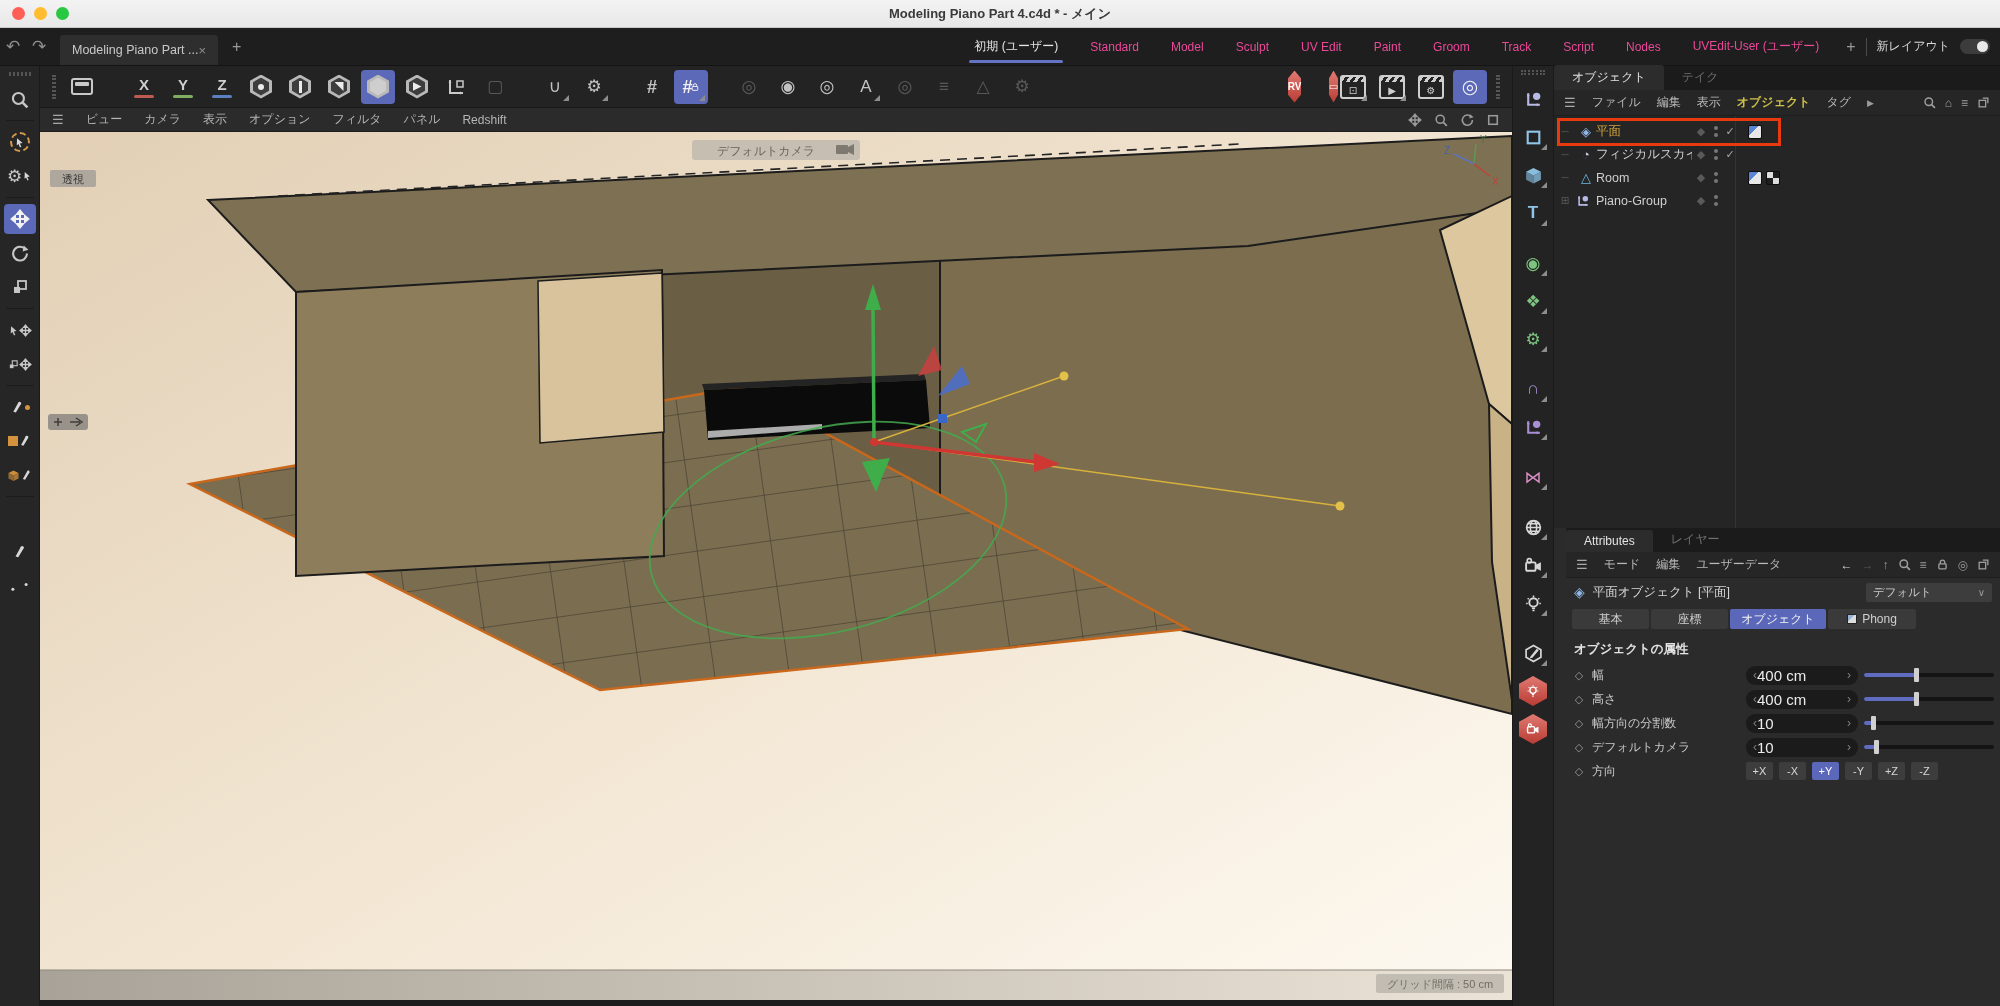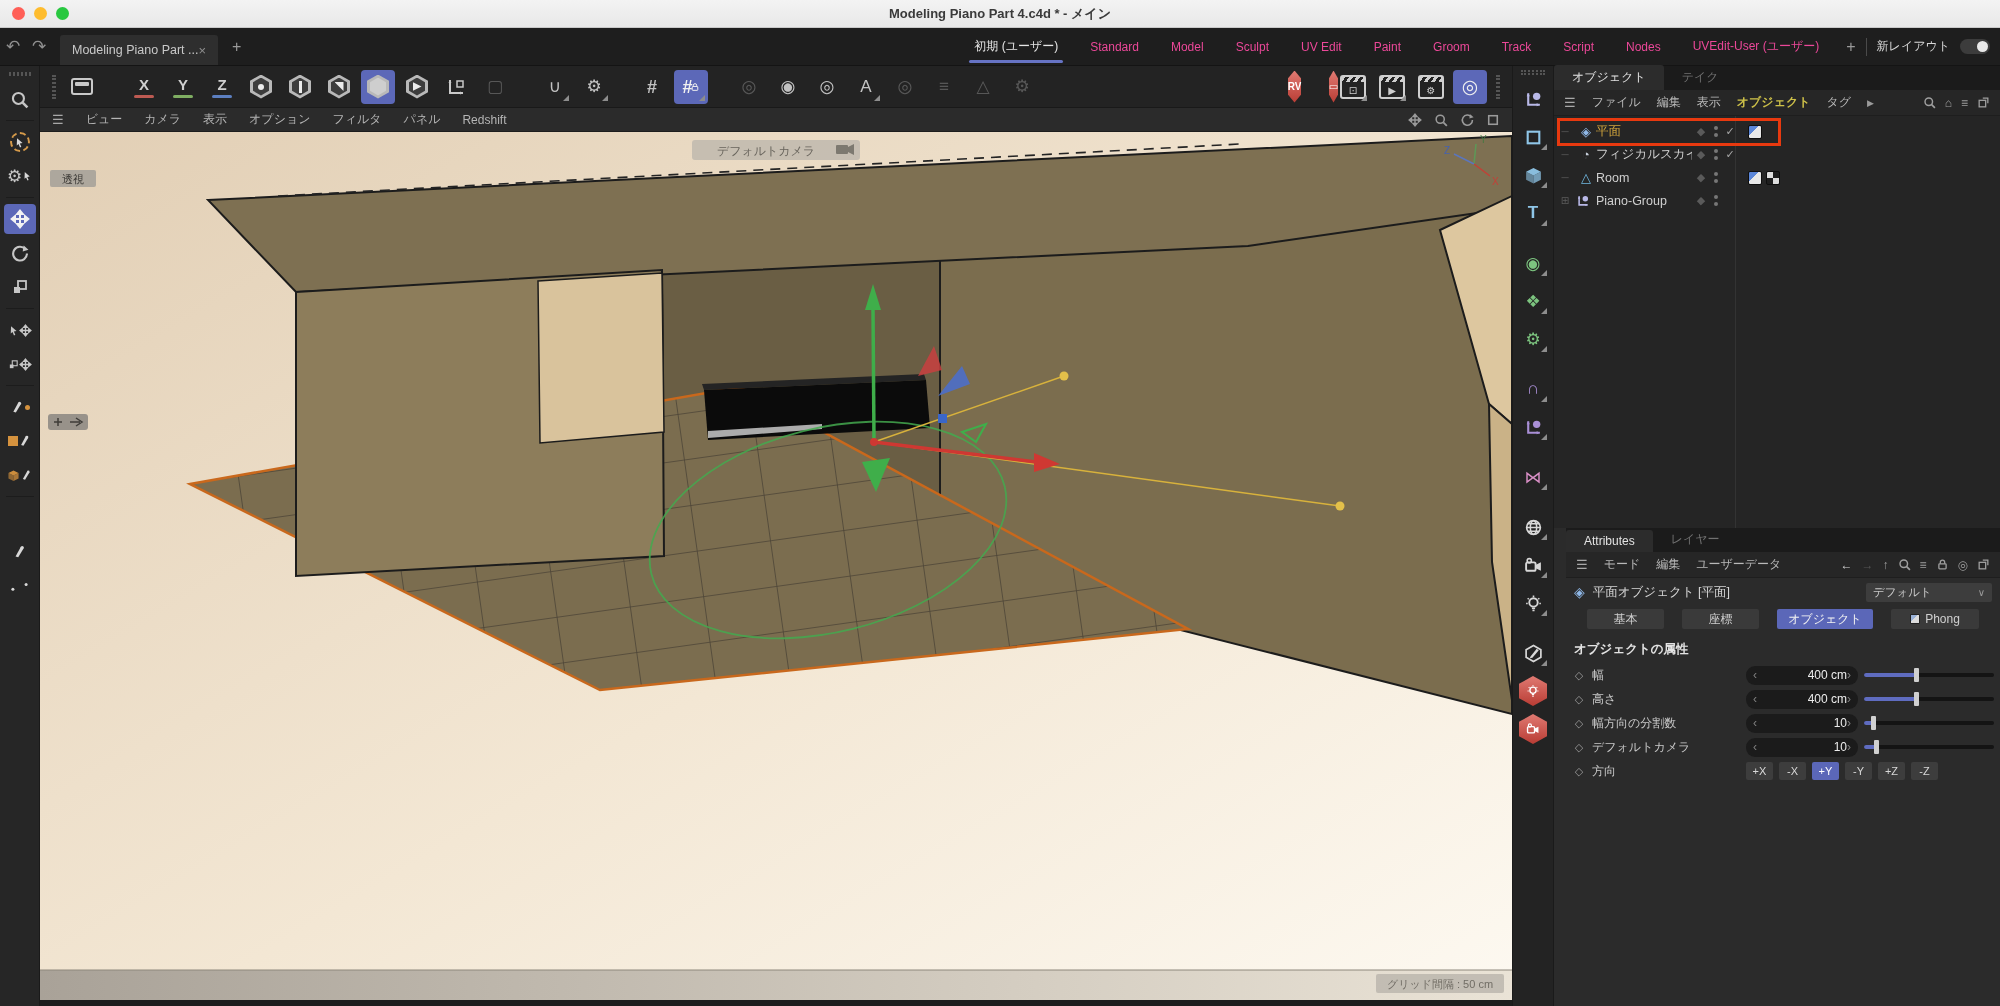--- a/index.html
+++ b/index.html
@@ -139,7 +139,7 @@
   #preset { margin-left:auto; width:126px; height:19px; background:#3d3d3d; border-radius:2px; display:flex;
     align-items:center; padding:0 7px; font-size:11.5px; color:#c9c9c9; }
   #preset .ch { margin-left:auto; color:#9a9a9a; font-size:10px; }
-  #sectabs { display:flex; gap:18px; padding:3px 6px; flex:none;justify-content:center; }
+  #sectabs { display:flex; gap:2px; padding:3px 6px; flex:none; }
   .stab { height:20px; background:#3a3a3a; color:#cfcfcf; font-size:12px; display:flex; align-items:center;
     justify-content:center; gap:5px; border-radius:2px; padding:0 8px; }
   .stab.active { background:#5b67b8; color:#f2f2f2; }

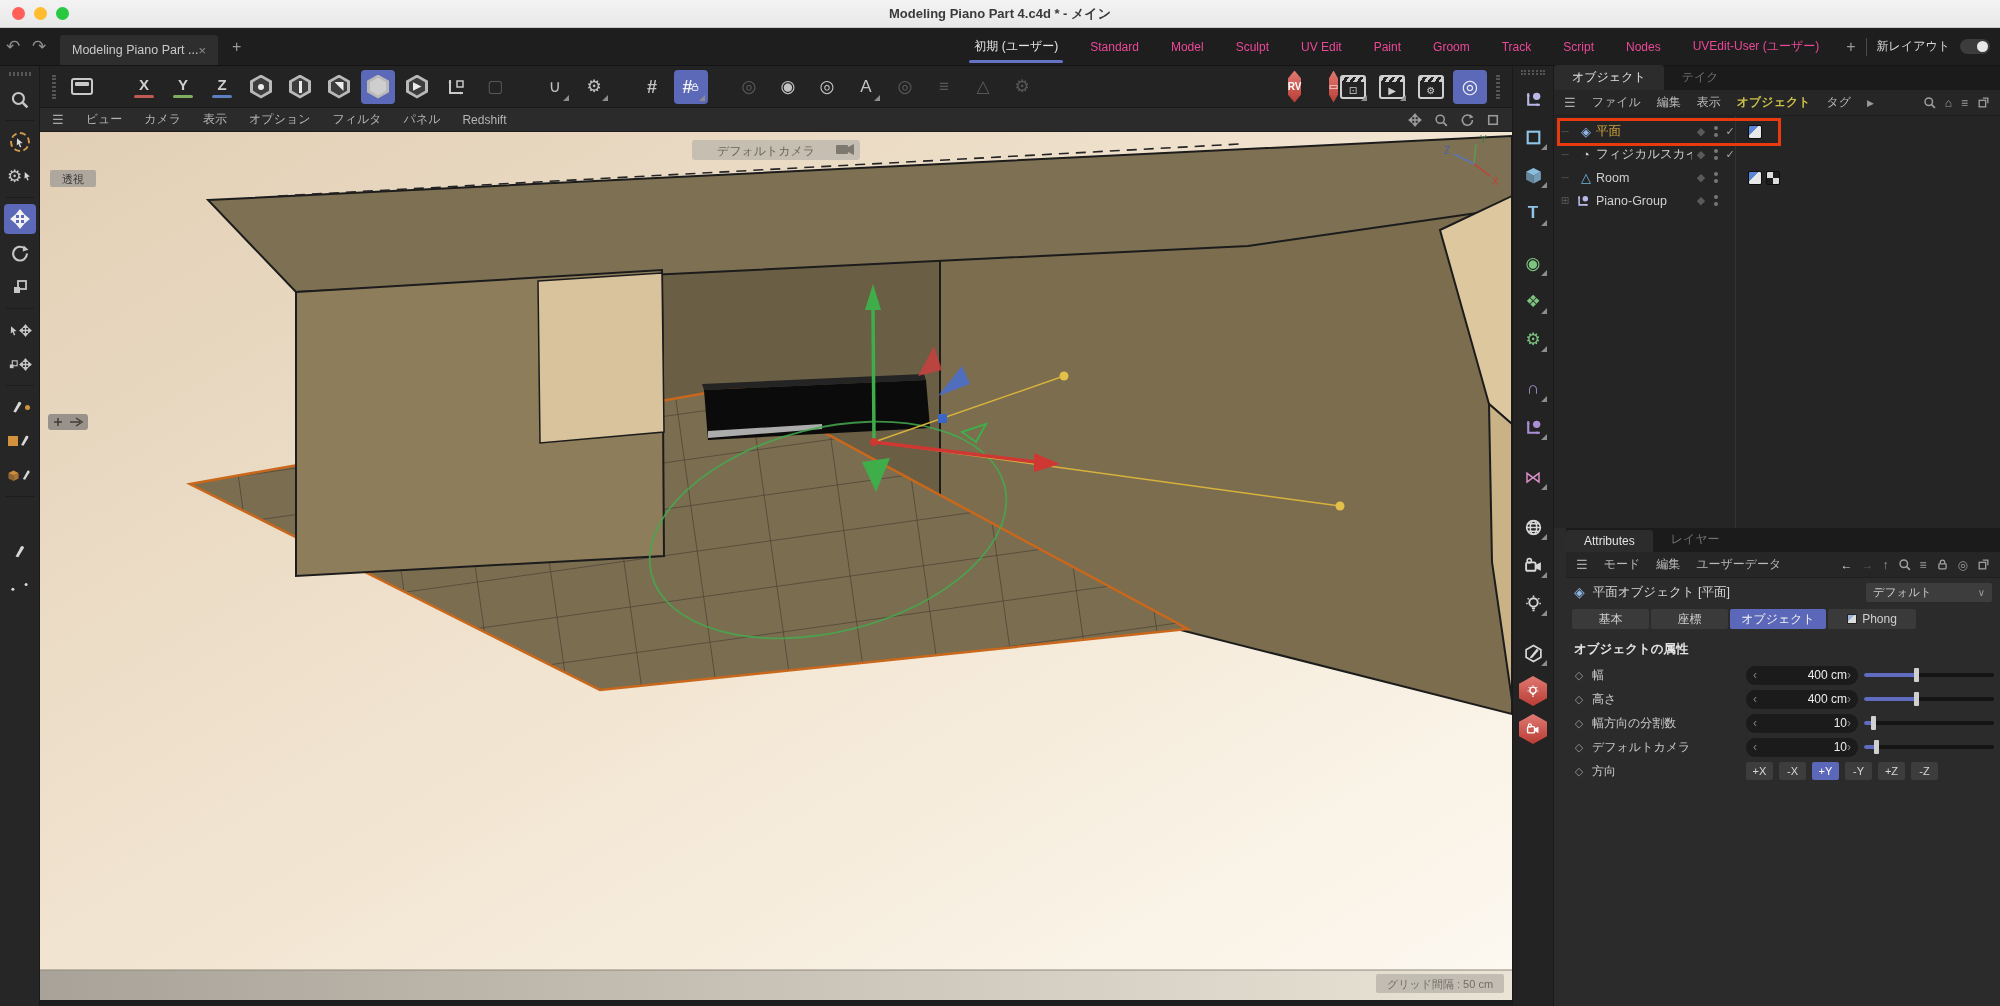--- a/index.html
+++ b/index.html
@@ -151,7 +151,7 @@
   .spin { width:112px; height:19px; background:#1b1b1b; border-radius:9px; display:flex; align-items:center;
     padding:0 7px; flex:none; }
   .spin .c { color:#808080; font-size:12px; }
-  .spin .v { flex:1; text-align:right; color:#ececec; font-size:12px; }
+  .spin .v { flex:1; text-align:left; color:#ececec; font-size:15px; }
   .sld { flex:1; height:14px; display:flex; align-items:center; position:relative; }
   .sld .track { width:100%; height:4px; background:#141414; border-radius:2px; }
   .sld .fill { position:absolute; left:0; height:4px; background:#5f6cc0; border-radius:2px; }

